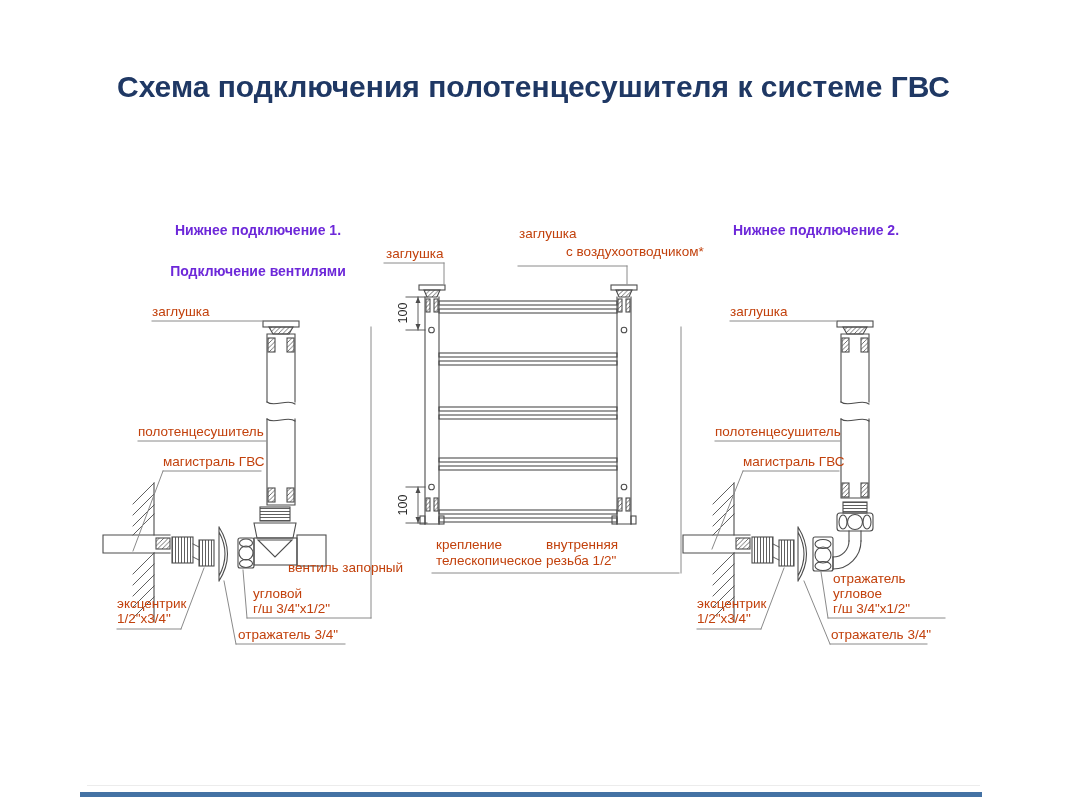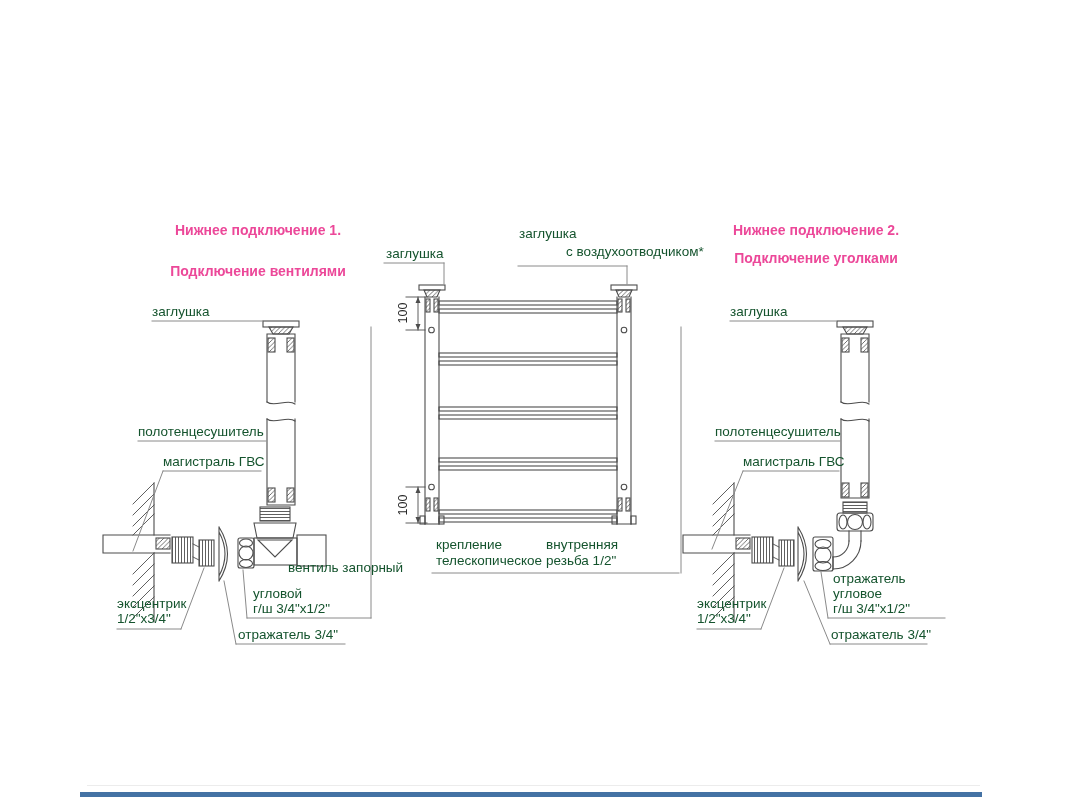--- a/index.html
+++ b/index.html
@@ -206,6 +206,7 @@
     </g>
   </svg>
 
+  <div id="title">Схема подключения полотенцесушителя к системе ГВС</div>
 
   <div class="hdr" style="left:133px;top:222px;">Нижнее подключение 1.</div>
   <div class="hdr" style="left:133px;top:250px;margin-top:13px;">Подключение вентилями</div>

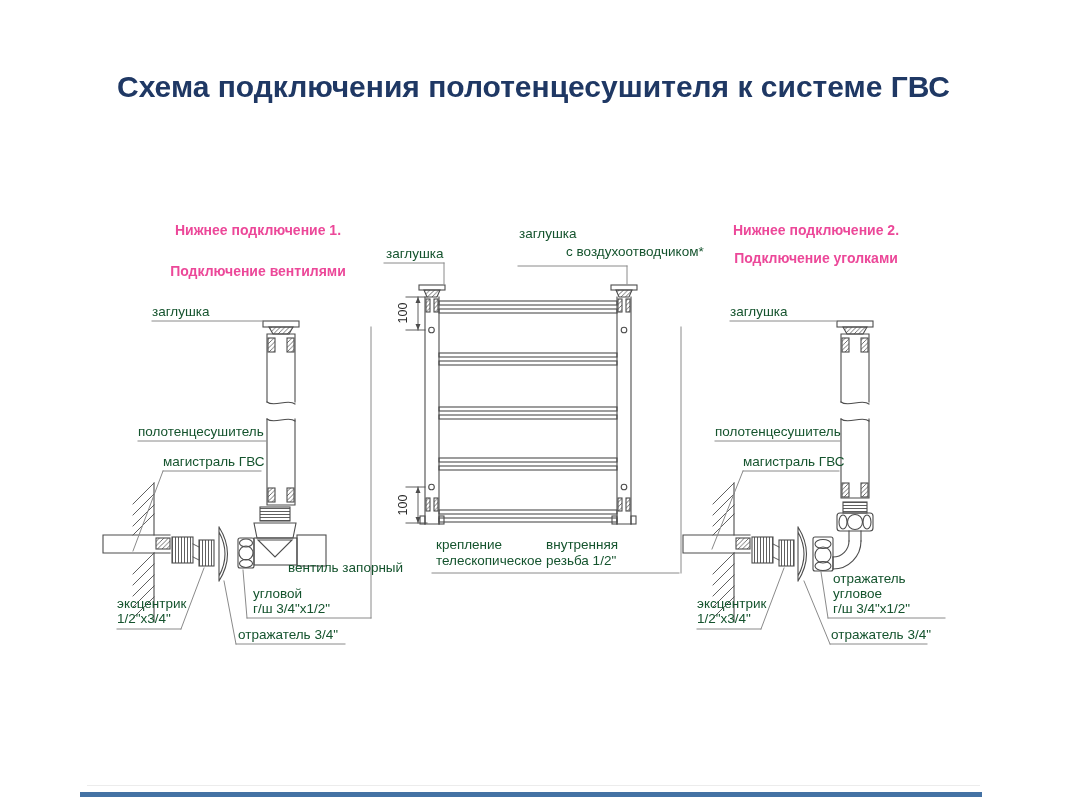--- a/index.html
+++ b/index.html
@@ -13,7 +13,7 @@
   }
   .hdr{
     position:absolute;width:250px;text-align:center;
-    font-size:14px;font-weight:bold;color:#ec4899;white-space:nowrap;
+    font-size:14px;font-weight:bold;color:#6d28d9;white-space:nowrap;
   }
   .lbl{
     position:absolute;font-size:13.5px;color:#14532d;white-space:nowrap;line-height:15px;

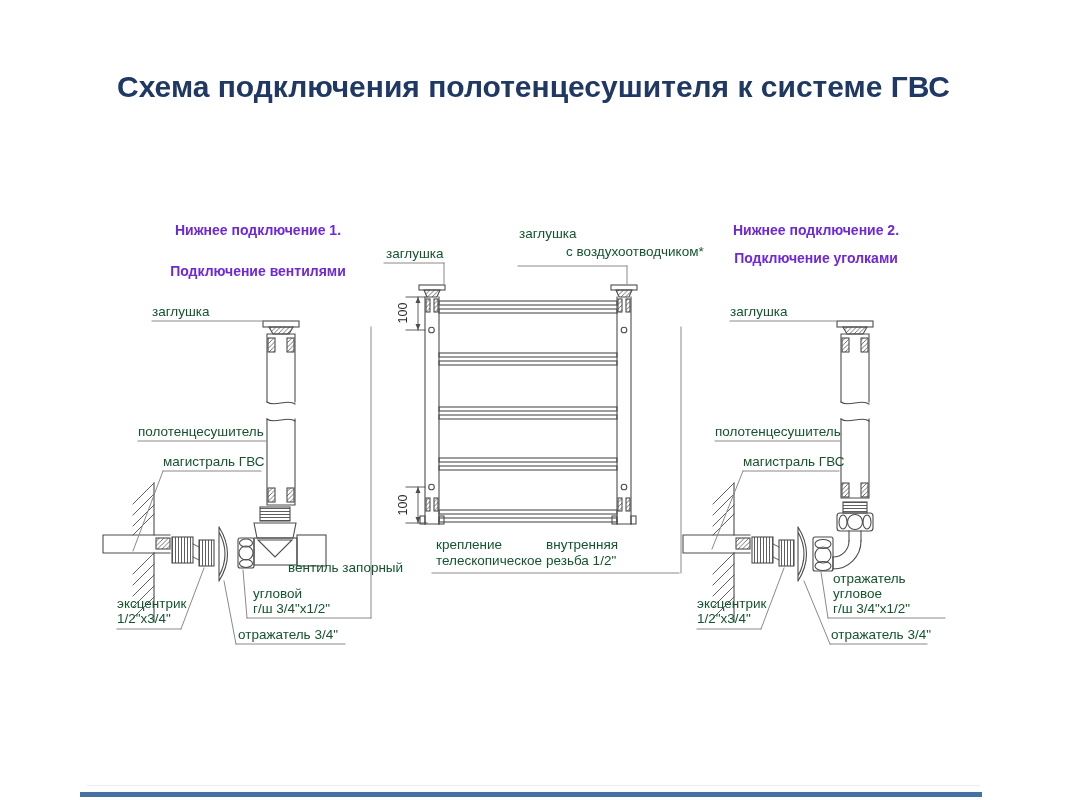--- a/index.html
+++ b/index.html
@@ -16,7 +16,7 @@
     font-size:14px;font-weight:bold;color:#6d28d9;white-space:nowrap;
   }
   .lbl{
-    position:absolute;font-size:13.5px;color:#14532d;white-space:nowrap;line-height:15px;
+    position:absolute;font-size:13.5px;color:#c2410c;white-space:nowrap;line-height:15px;
   }
   .dim{
     position:absolute;width:36px;height:14px;text-align:center;font-size:12.5px;color:#262626;

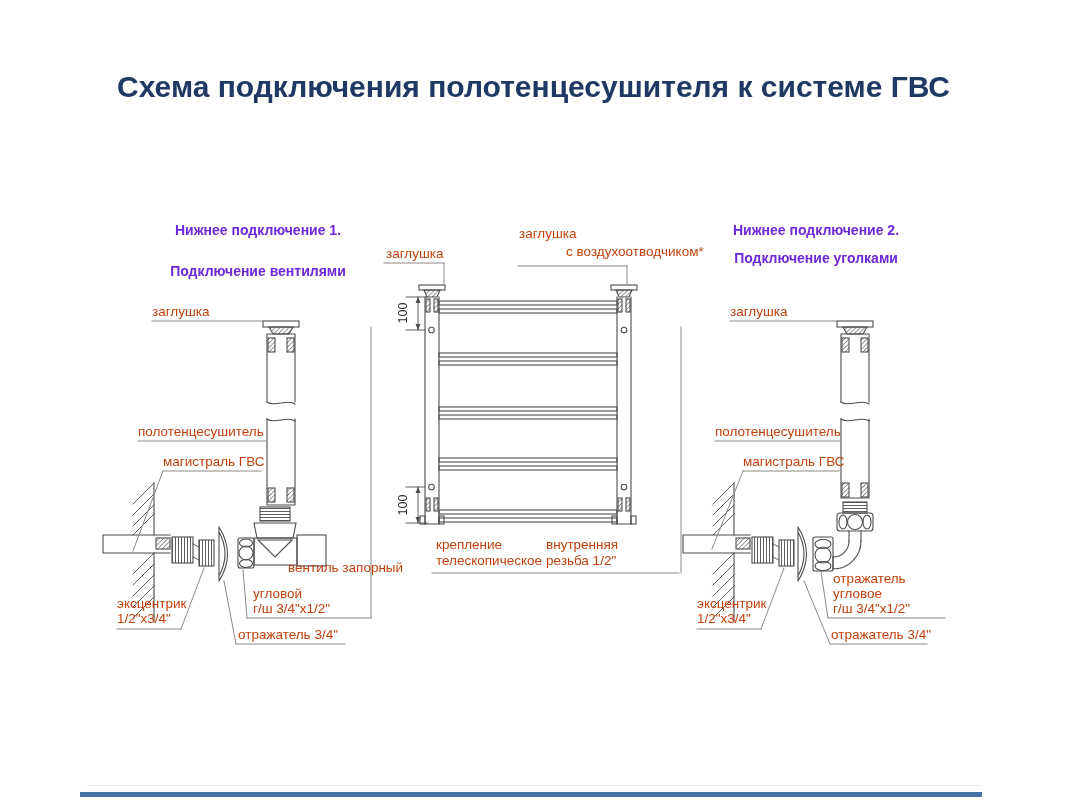--- a/index.html
+++ b/index.html
@@ -211,7 +211,6 @@
   <div class="hdr" style="left:133px;top:222px;">Нижнее подключение 1.</div>
   <div class="hdr" style="left:133px;top:250px;margin-top:13px;">Подключение вентилями</div>
   <div class="hdr" style="left:691px;top:222px;">Нижнее подключение 2.</div>
-  <div class="hdr" style="left:691px;top:250px;">Подключение уголками</div>
 
   <div class="lbl" style="left:152px;top:304px;">заглушка</div>
   <div class="lbl" style="left:138px;top:424px;">полотенцесушитель</div>

